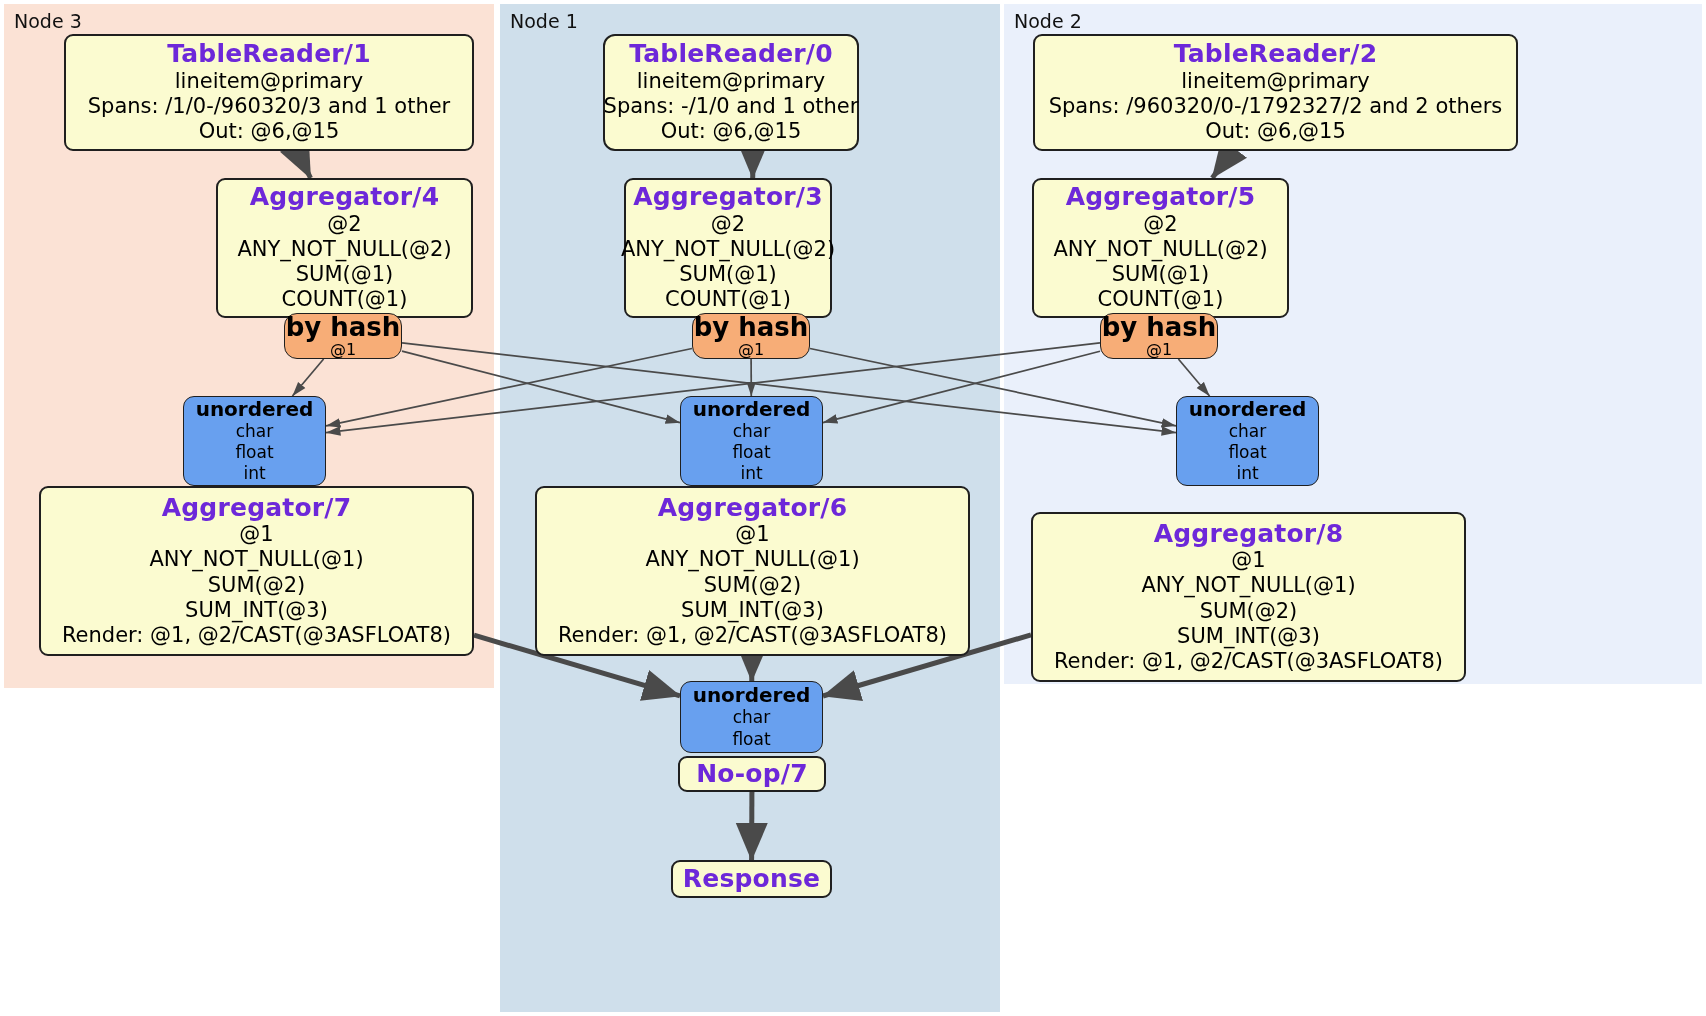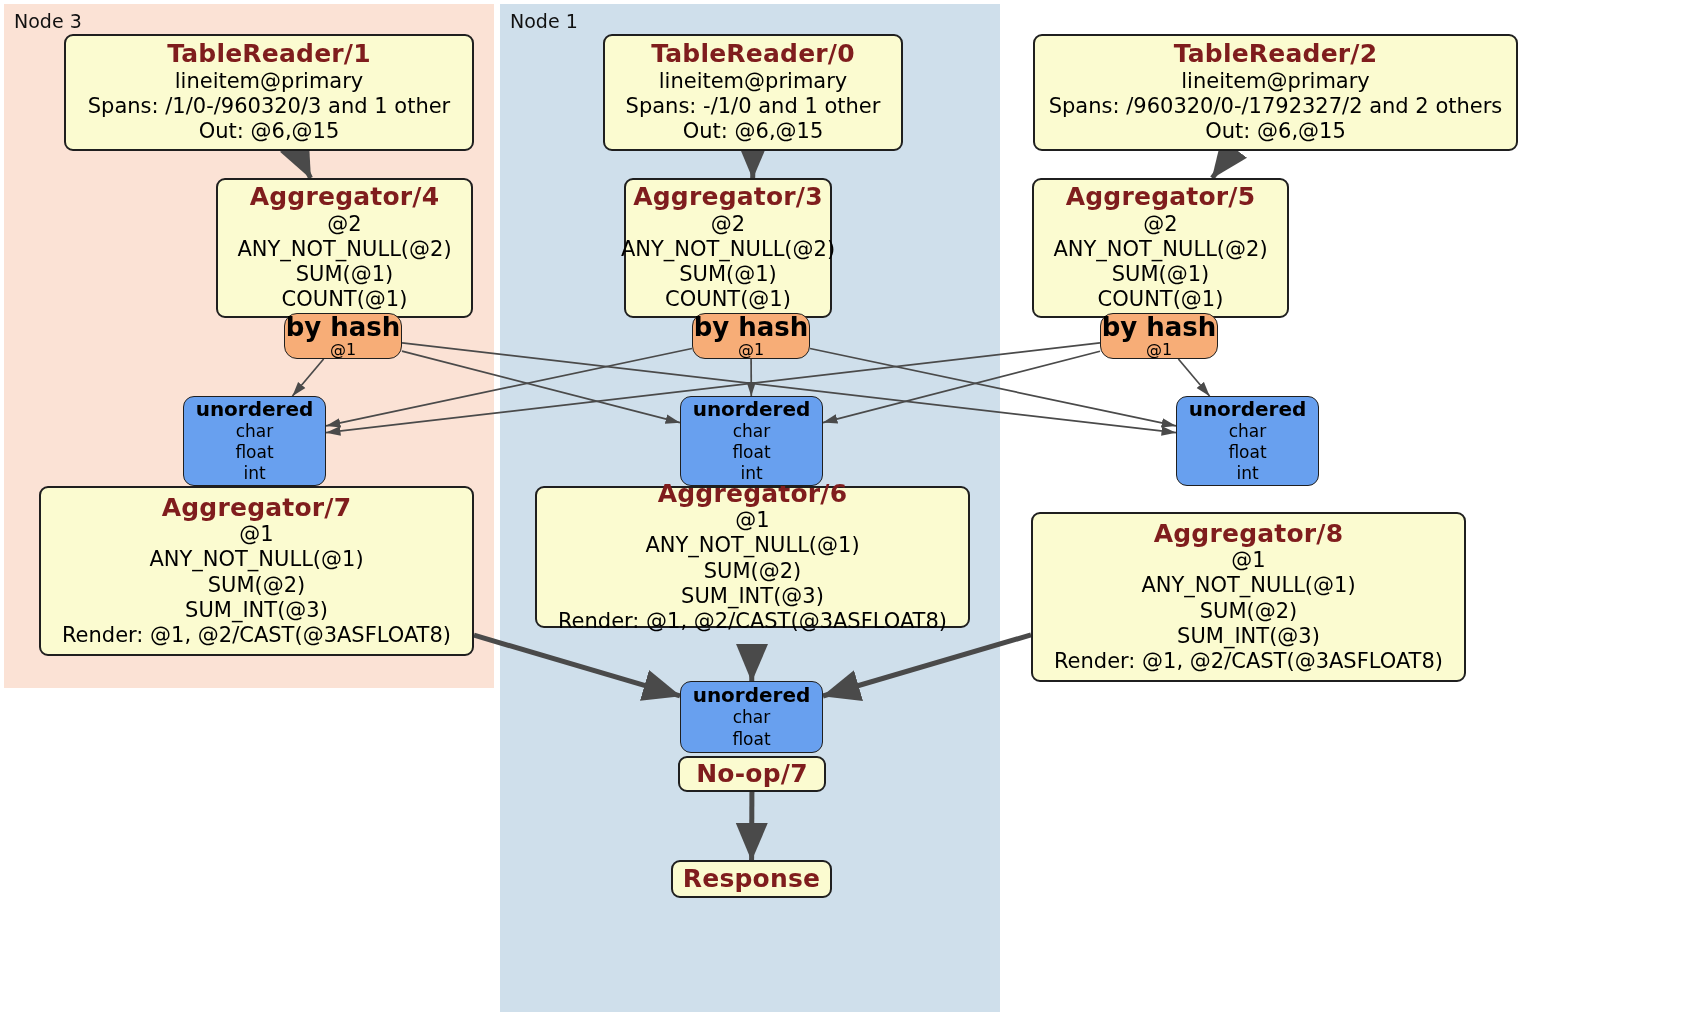--- a/index.html
+++ b/index.html
@@ -39,6 +39,9 @@
   </div>
   <div class="node-panel" id="panel-node1" style="left: 500px; top: 4px; width: 500px; height: 1008px; background: rgb(207, 223, 235);">
     <span class="panel-label">Node 1</span>
+  </div>
+  <div class="node-panel" id="panel-node2" style="left: 1004px; top: 4px; width: 698px; height: 680px; background: rgb(234, 240, 251);">
+    <span class="panel-label">Node 2</span>
   </div>
 
   <svg class="edges" id="edge-layer" viewBox="0 0 1706 1016">

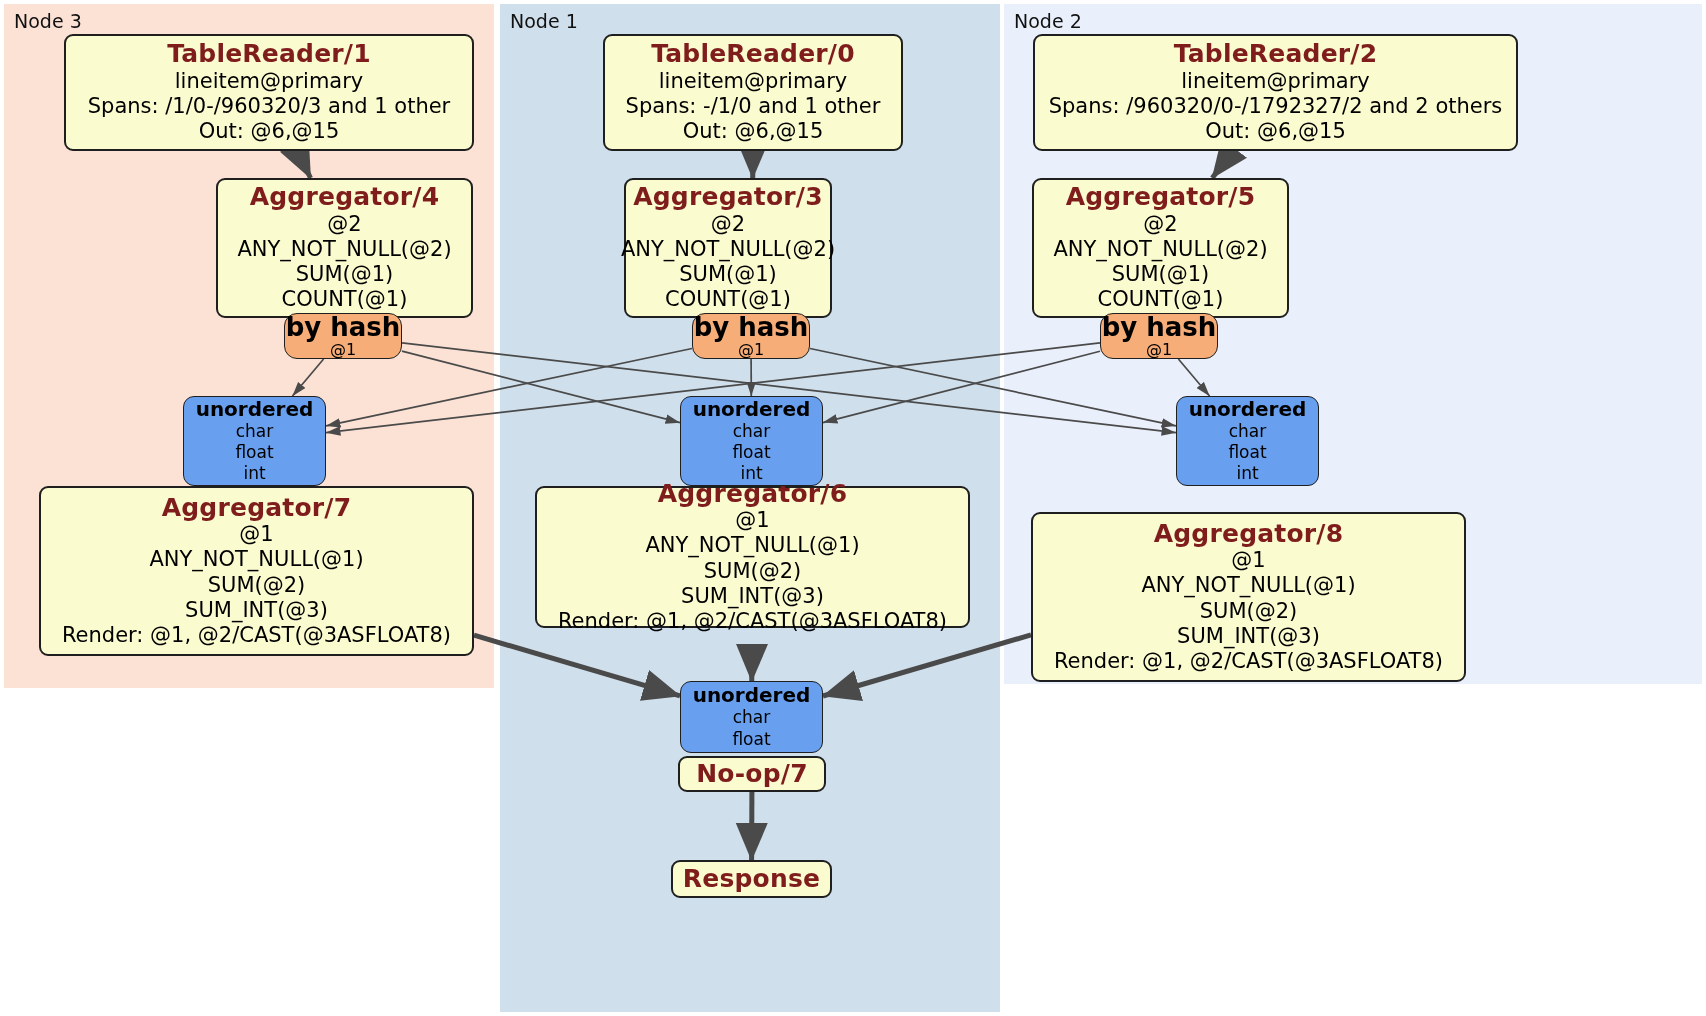--- a/index.html
+++ b/index.html
@@ -18,7 +18,7 @@
        align-items:center;justify-content:center;text-align:center;}
 
   .proc{background:#fbfbd0;border:2px solid #1f1f1f;border-radius:9px;}
-  .proc .ttl{font-weight:bold;font-size:25px;color:#7f1d1d;line-height:1.14;letter-spacing:.2px;}
+  .proc .ttl{font-weight:bold;font-size:25px;color:#6d28d9;line-height:1.14;letter-spacing:.2px;}
   .proc .ln{font-size:21px;color:#000;line-height:1.2;white-space:nowrap;}
 
   .router{background:#f7ad77;border:1.6px solid #1f1f1f;border-radius:13px;}

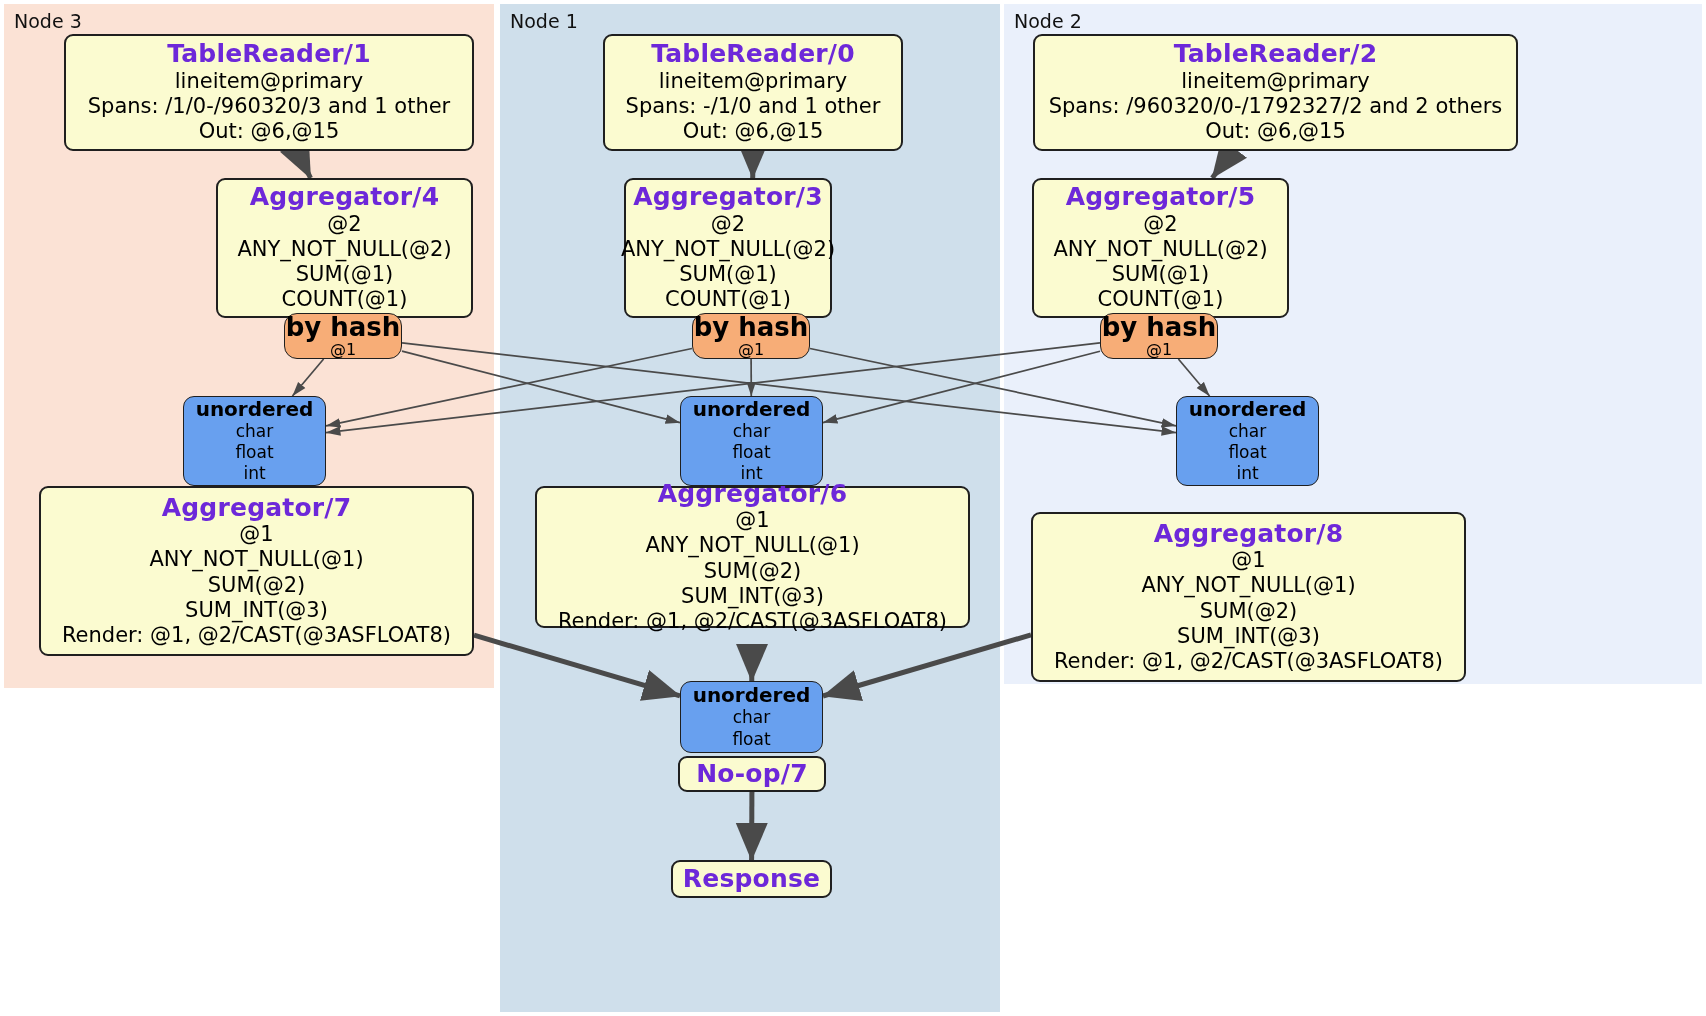--- a/index.html
+++ b/index.html
@@ -80,7 +80,7 @@
         <div class="ln">Spans: /1/0-/960320/3 and 1 other</div>
         <div class="ln">Out: @6,@15</div>
       </div>
-      <div class="box proc" style="left: 603px; top: 34px; width: 300px; height: 117px;">
+      <div class="box proc" style="left: 603px; top: 34px; width: 256px; height: 117px; border-radius: 12px;">
         <div class="ttl">TableReader/0</div>
         <div class="ln">lineitem@primary</div>
         <div class="ln">Spans: -/1/0 and 1 other</div>

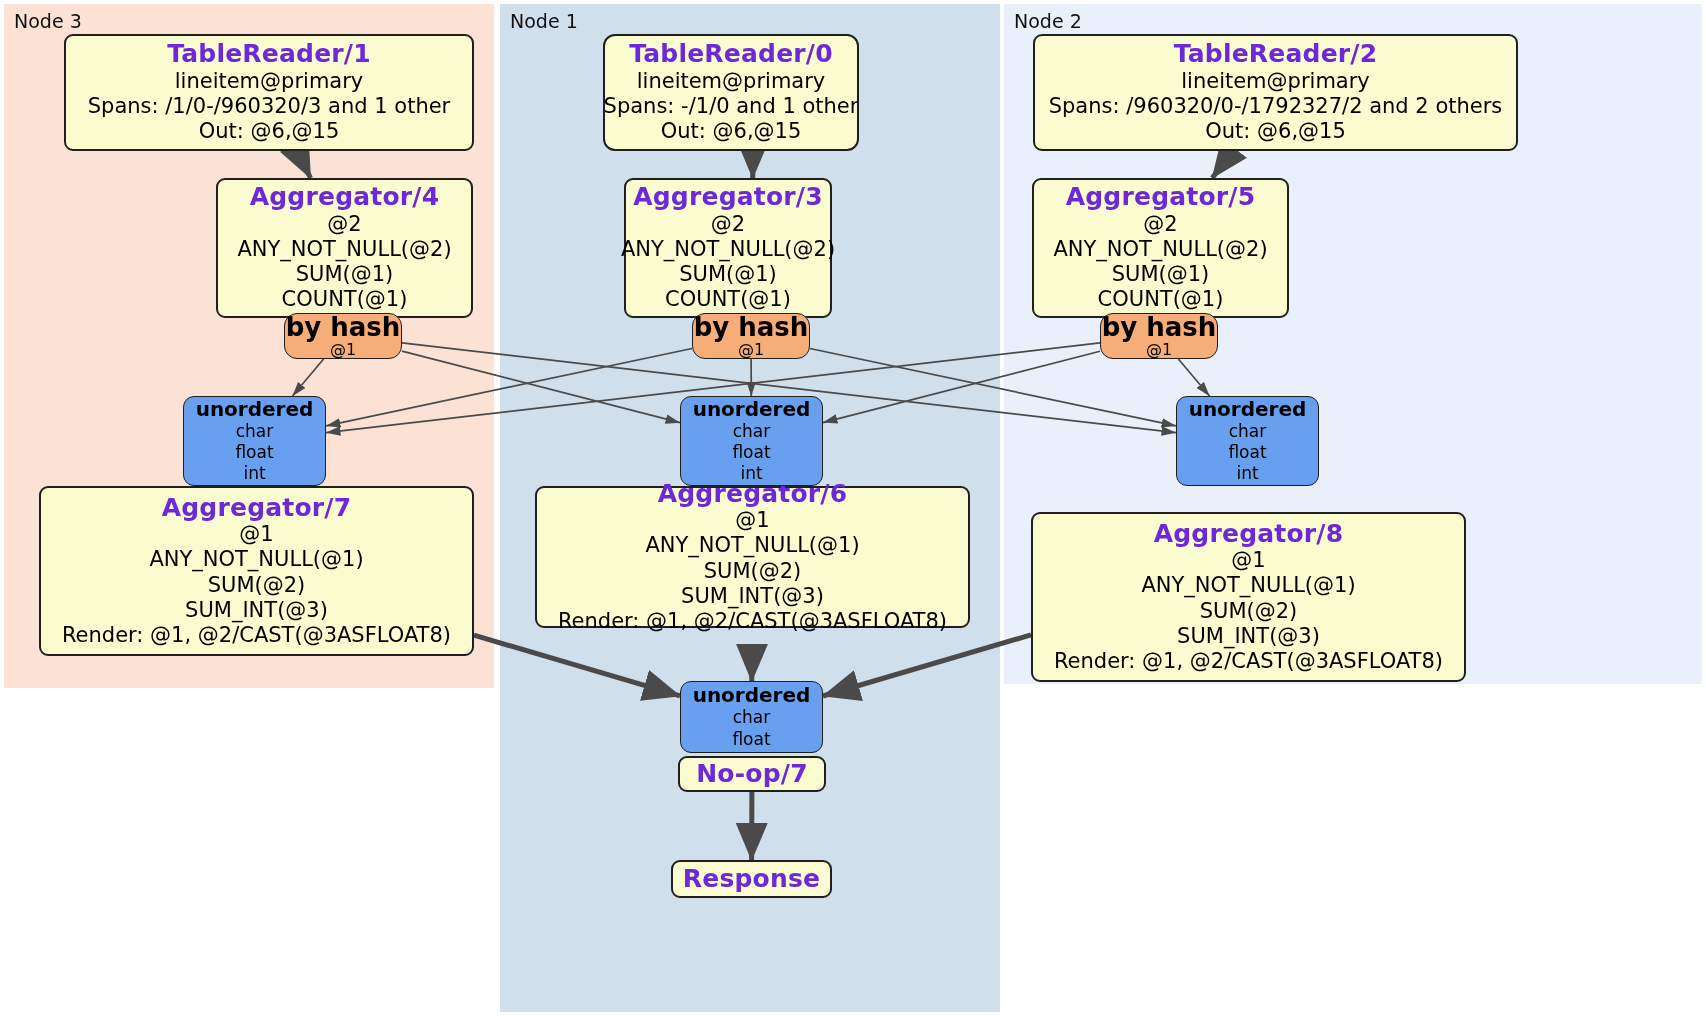--- a/index.html
+++ b/index.html
@@ -121,7 +121,7 @@
         <div class="ln">SUM_INT(@3)</div>
         <div class="ln">Render: @1, @2/CAST(@3ASFLOAT8)</div>
       </div>
-      <div class="box proc" style="left: 535px; top: 486px; width: 435px; height: 142px;">
+      <div class="box proc" style="left: 535px; top: 486px; width: 435px; height: 170px;">
         <div class="ttl">Aggregator/6</div>
         <div class="ln">@1</div>
         <div class="ln">ANY_NOT_NULL(@1)</div>

